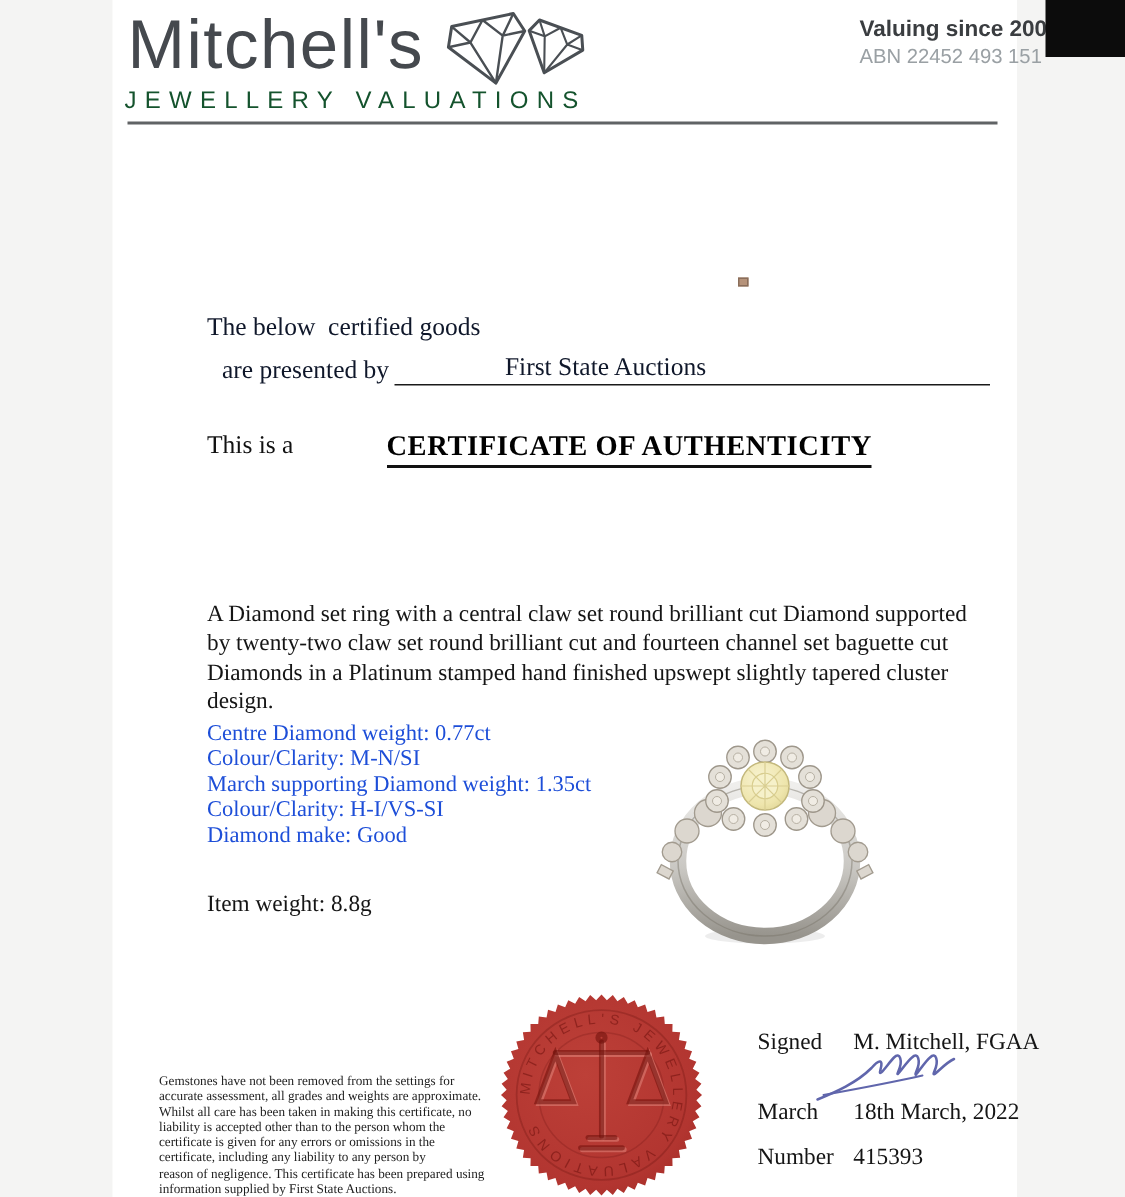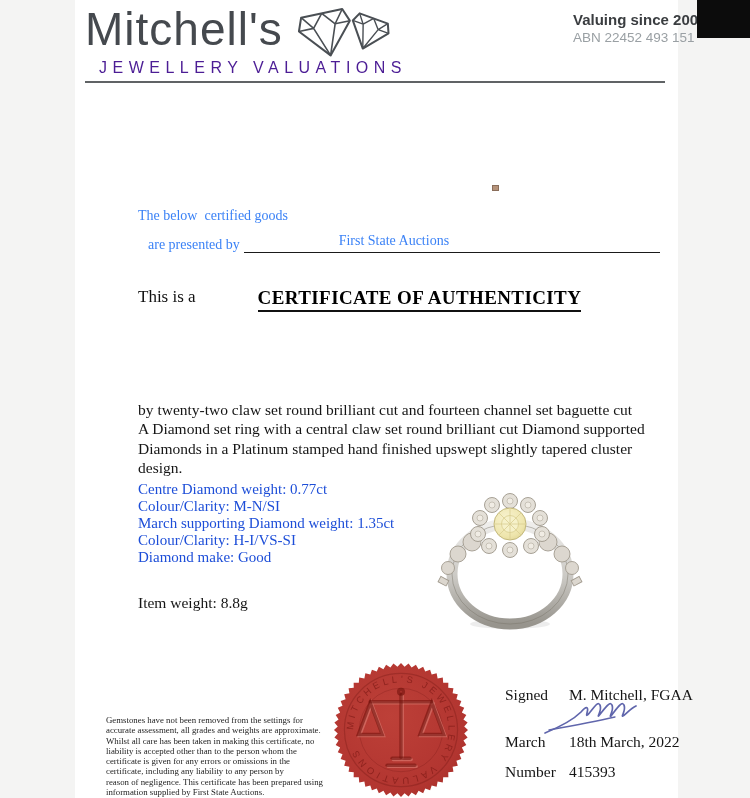--- a/index.html
+++ b/index.html
@@ -23,9 +23,9 @@
   }
   .brand-diamonds{position:absolute;left:222px;top:0px;}
   .brand-tagline{
-    position:absolute;left:24px;top:59px;
-    font-family:"Liberation Sans", sans-serif;
-    font-size:16px;color:#4c1d95;letter-spacing:5.5px;white-space:nowrap;
+    position:absolute;left:8px;top:59px;
+    font-family:"Liberation Sans", sans-serif;
+    font-size:16px;color:#14532d;letter-spacing:5.5px;white-space:nowrap;
   }
   .header-rule{
     position:absolute;left:10px;top:81px;width:580px;height:2px;background:#606365;

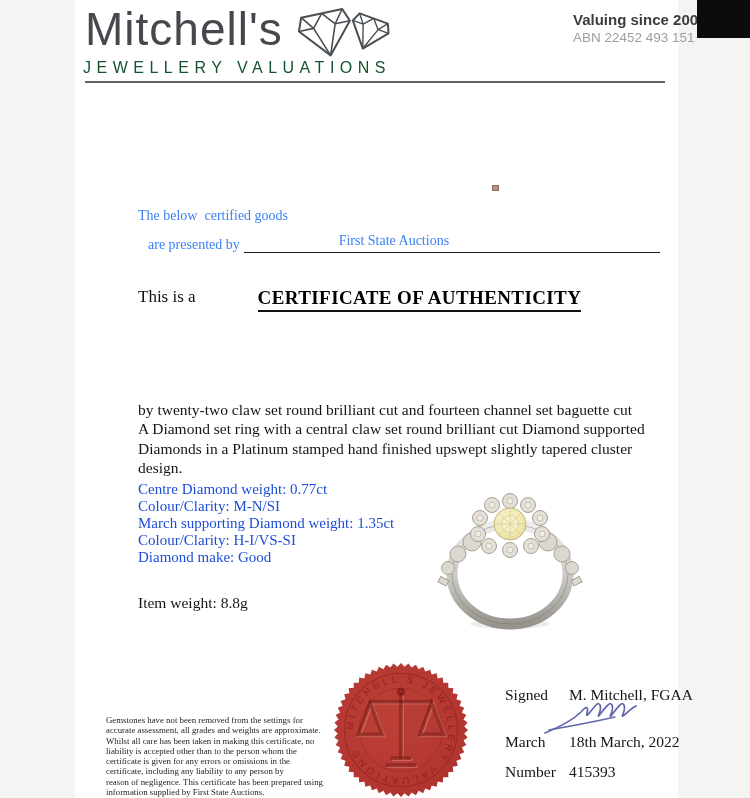--- a/index.html
+++ b/index.html
@@ -43,7 +43,7 @@
   .corner-black{position:absolute;left:697px;top:0;width:53px;height:38px;background:#0c0c0c;}
   .speck{position:absolute;left:417px;top:185px;width:5px;height:4px;background:#a5795a;opacity:.8;border:1px solid #6e4a33;}
   
-  .intro{position:absolute;left:63px;top:208px;width:522px;font-size:14px;color:#3b82f6;}
+  .intro{position:absolute;left:63px;top:208px;width:522px;font-size:17px;color:#0f172a;}
   .intro-line1{white-space:pre;}
   .intro-line2{display:flex;margin-top:6px;align-items:flex-end;}
   .intro-label{white-space:nowrap;margin-left:10px;}

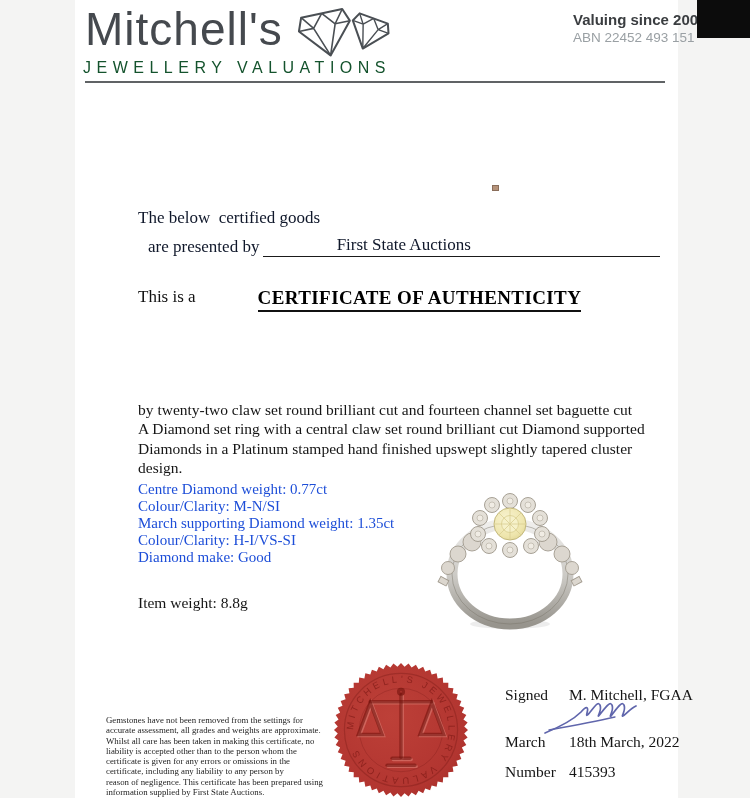--- a/index.html
+++ b/index.html
@@ -122,8 +122,8 @@
     </div>
 
     <div class="description">
+      <div>A Diamond set ring with a central claw set round brilliant cut Diamond supported</div>
       <div>by twenty-two claw set round brilliant cut and fourteen channel set baguette cut</div>
-      <div>A Diamond set ring with a central claw set round brilliant cut Diamond supported</div>
       <div>Diamonds in a Platinum stamped hand finished upswept slightly tapered cluster</div>
       <div>design.</div>
     </div>

